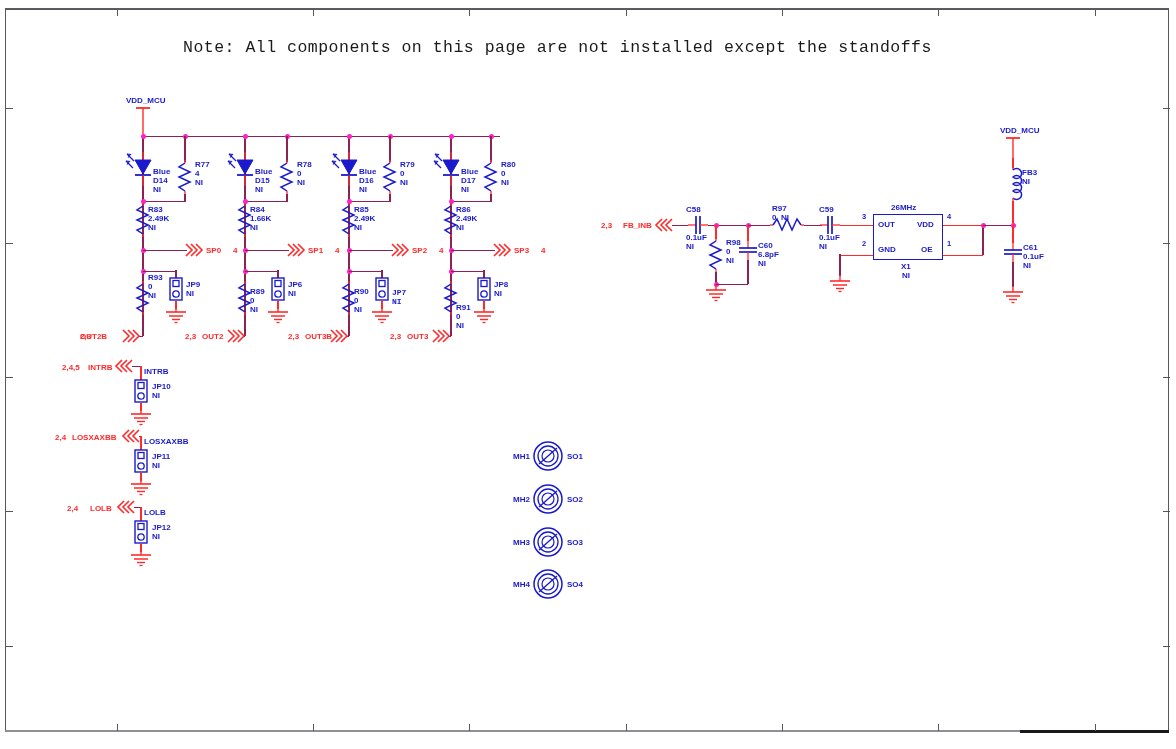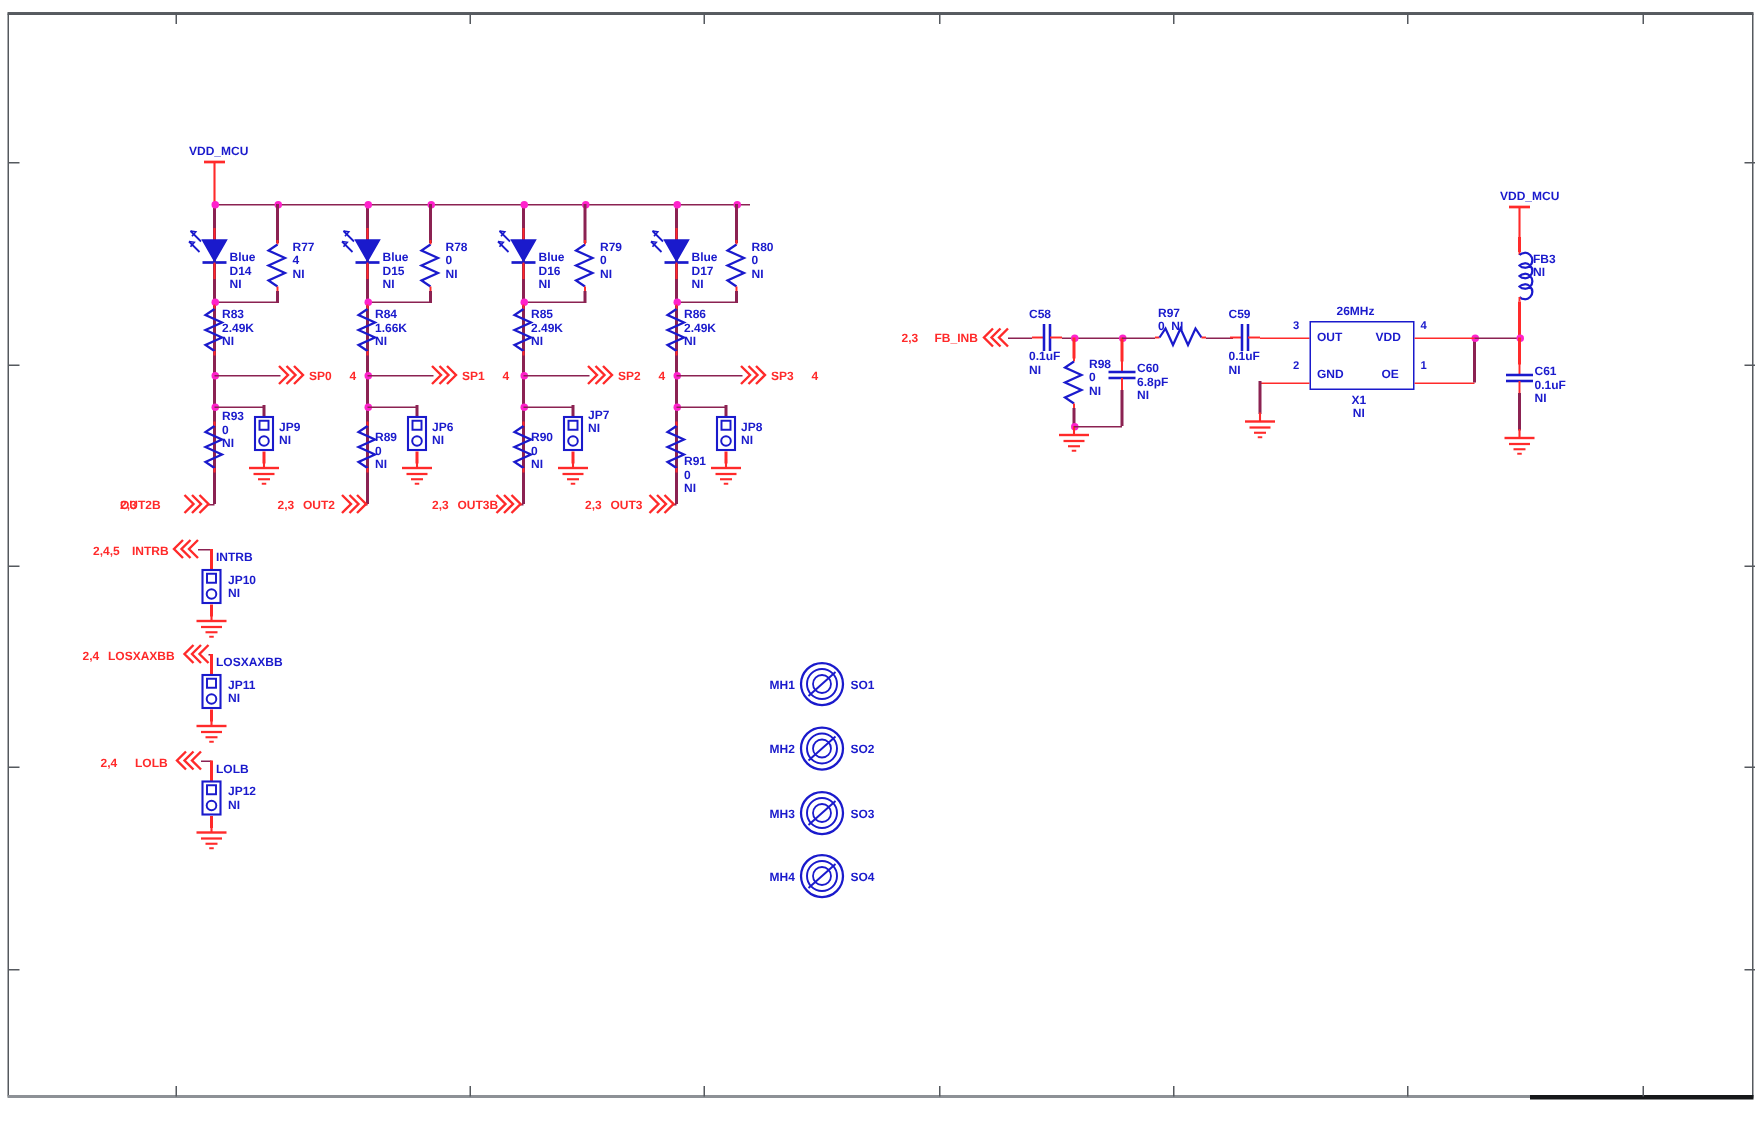--- a/index.html
+++ b/index.html
@@ -74,6 +74,7 @@
       <div class="tick v" style="left:1163px;top:646px;"></div>
     </div>
 
+  <div class="note">Note:  All components on this page are not installed except the standoffs</div>
 
   <div class="pwr" style="left:133px;top:106px;">
     <svg width="20" height="32">

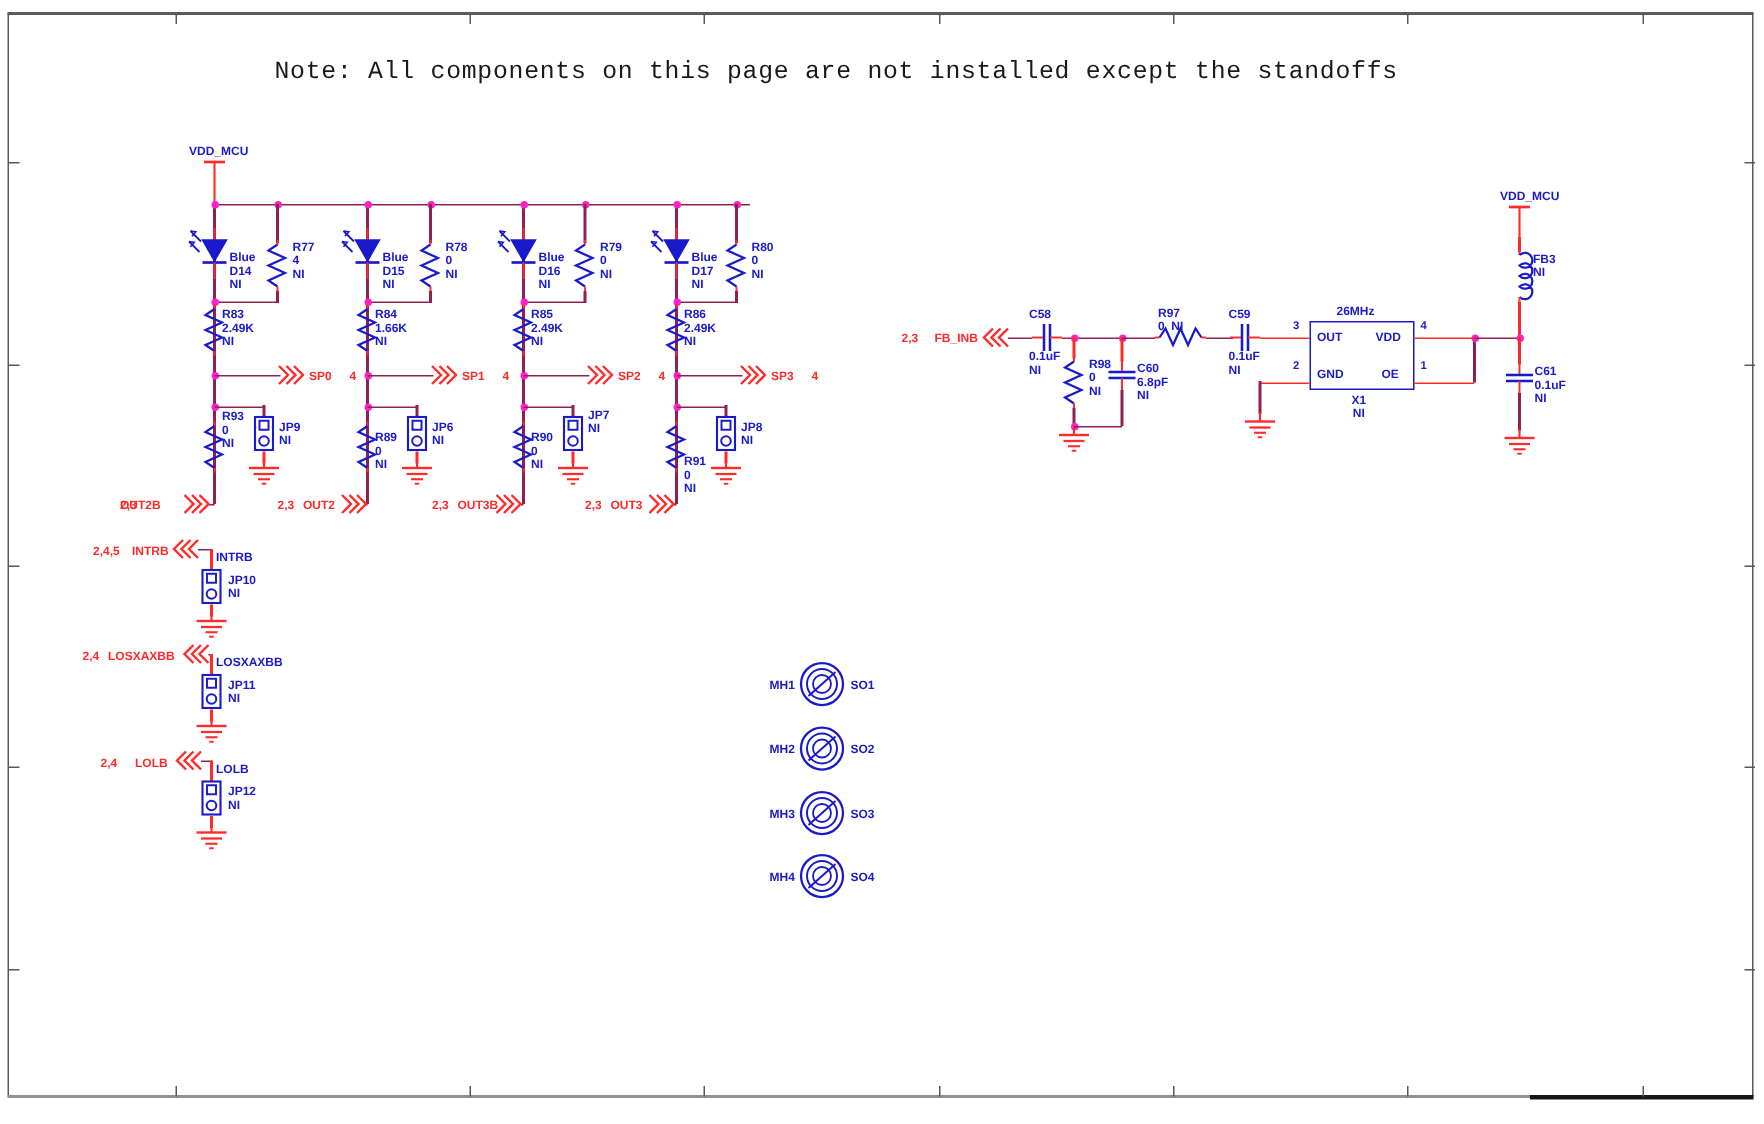--- a/index.html
+++ b/index.html
@@ -345,7 +345,7 @@
             <circle cx="7" cy="17" r="3.2" fill="none" stroke="#1a1acc" stroke-width="1.3"></circle>
           </svg>
         </div>
-        <div class="lbl" style="left: 392px; top: 272px; white-space: pre;">JP7
+        <div class="lbl" style="left: 392px; top: 288px; white-space: pre; font-family: Liberation Mono, monospace;">JP7
 NI</div>
         <div class="wr v" style="left:381.3px;top:301px;height:8px;"></div>
         <div style="position:absolute;left:371px;top:306px;">

